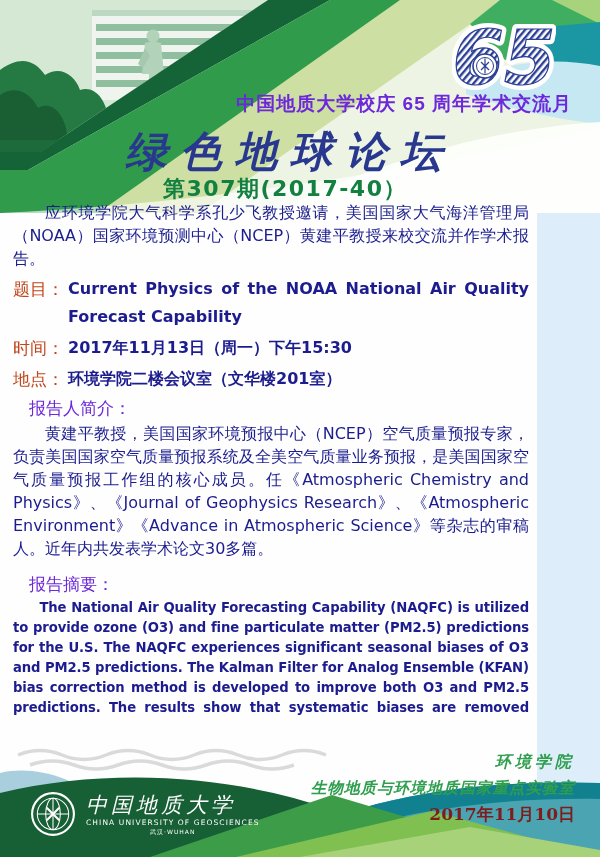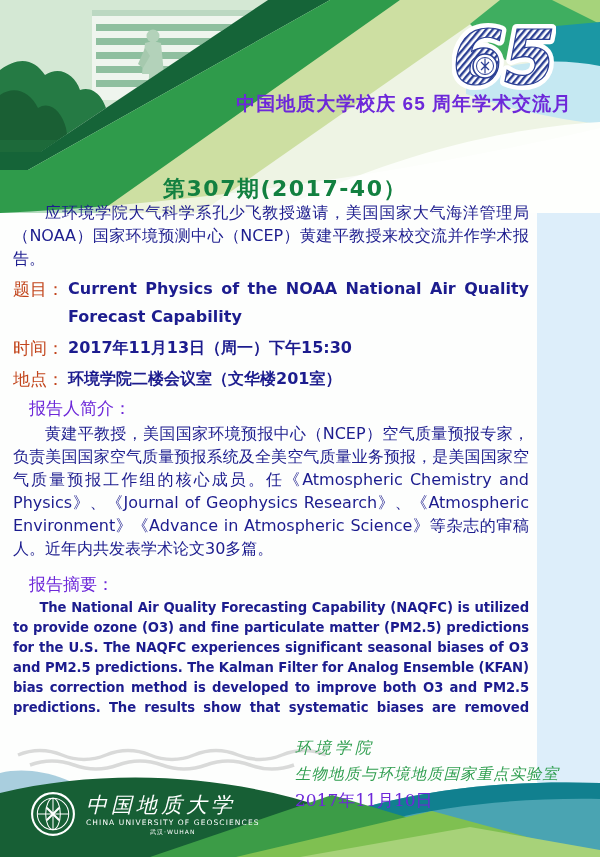--- a/index.html
+++ b/index.html
@@ -118,6 +118,7 @@
     </svg>
 
     <div class="anniversary">中国地质大学校庆 65 周年学术交流月</div>
+    <div class="forum-title">绿色地球论坛</div>
     <div class="forum-issue">第307期(2017-40）</div>
   </div>
 

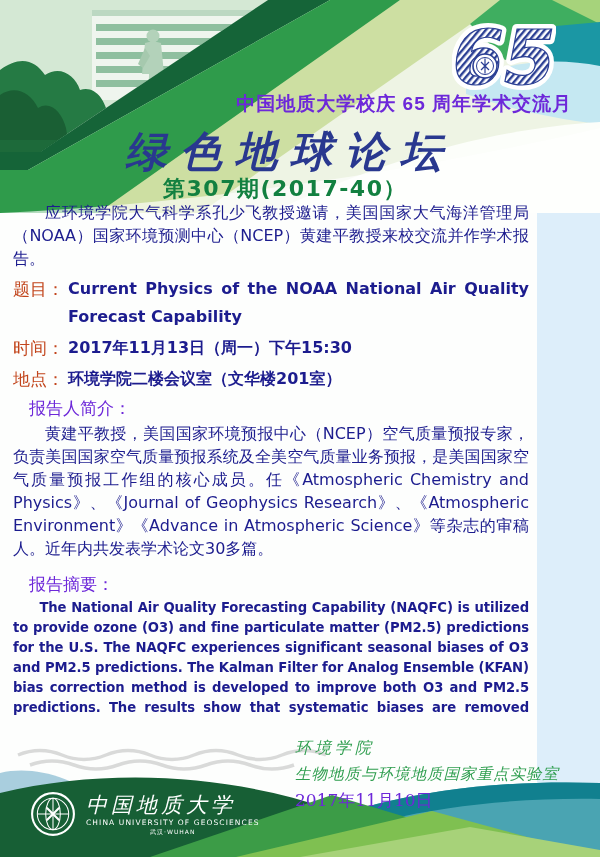--- a/index.html
+++ b/index.html
@@ -39,8 +39,8 @@
   .welcome { position:absolute; left:32px; top:2px; font-size:37px; font-weight:bold;
     font-family:"DejaVu Serif","Liberation Serif",serif; letter-spacing:3px; white-space:nowrap;
     text-shadow:2px 3px 3px rgba(110,110,110,0.55); }
-  .signature { position:absolute; left:295px; top:10px; width:280px; text-align:left;
-    color:#2f9e4f; font-style:italic; font-weight:normal; }
+  .signature { position:absolute; left:295px; top:24px; width:280px; text-align:right;
+    color:#2f9e4f; font-style:italic; font-weight:bold; }
   .signature .s1 { font-size:16px; line-height:26px; letter-spacing:4px; }
   .signature .s2 { font-size:15.5px; line-height:26px; letter-spacing:1px; }
   .signature .s3 { font-size:17px; line-height:26px; color:#6d28d9; font-family:"DejaVu Serif",serif; font-style:normal; }

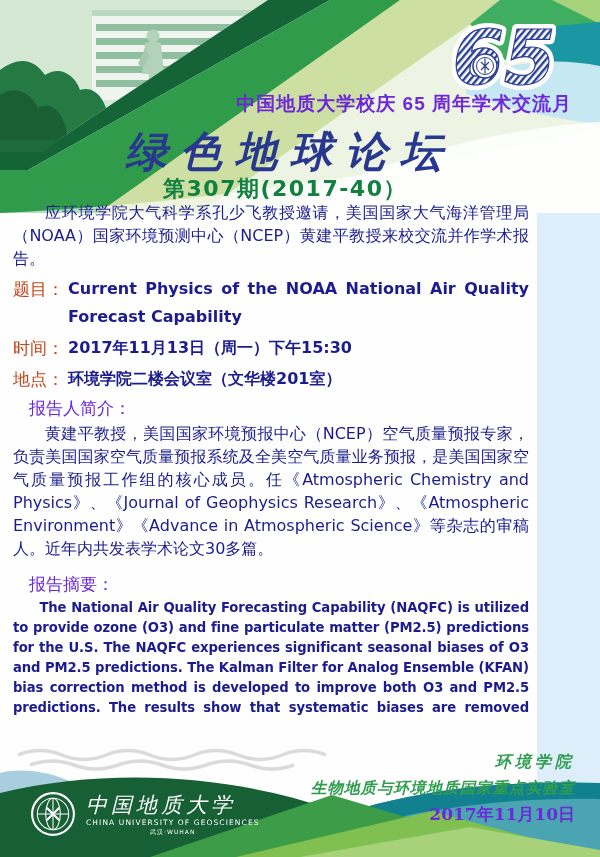--- a/index.html
+++ b/index.html
@@ -43,7 +43,7 @@
     color:#2f9e4f; font-style:italic; font-weight:bold; }
   .signature .s1 { font-size:16px; line-height:26px; letter-spacing:4px; }
   .signature .s2 { font-size:15.5px; line-height:26px; letter-spacing:1px; }
-  .signature .s3 { font-size:17px; line-height:26px; color:#6d28d9; font-family:"DejaVu Serif",serif; font-style:normal; }
+  .signature .s3 { font-size:17px; line-height:26px; color:#7f1d1d; font-family:"DejaVu Serif",serif; font-style:normal; }
   .univ-logo { position:absolute; left:30px; top:66px; display:flex; align-items:center; }
   .univ-emblem { width:46px; height:46px; flex:0 0 auto; }
   .univ-text { margin-left:10px; color:#ffffff; }

